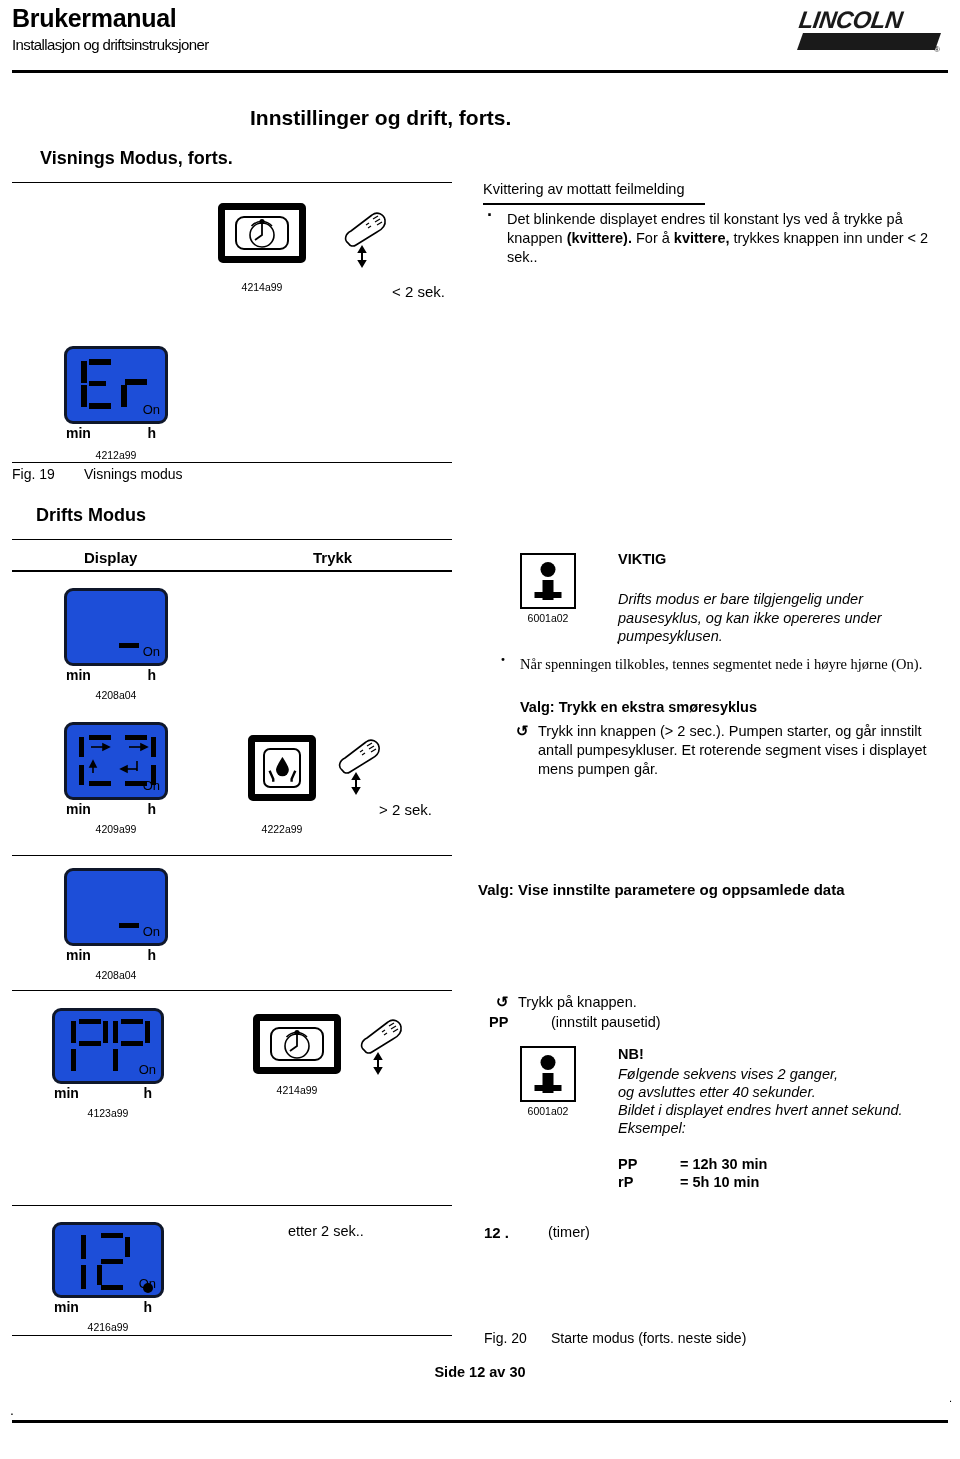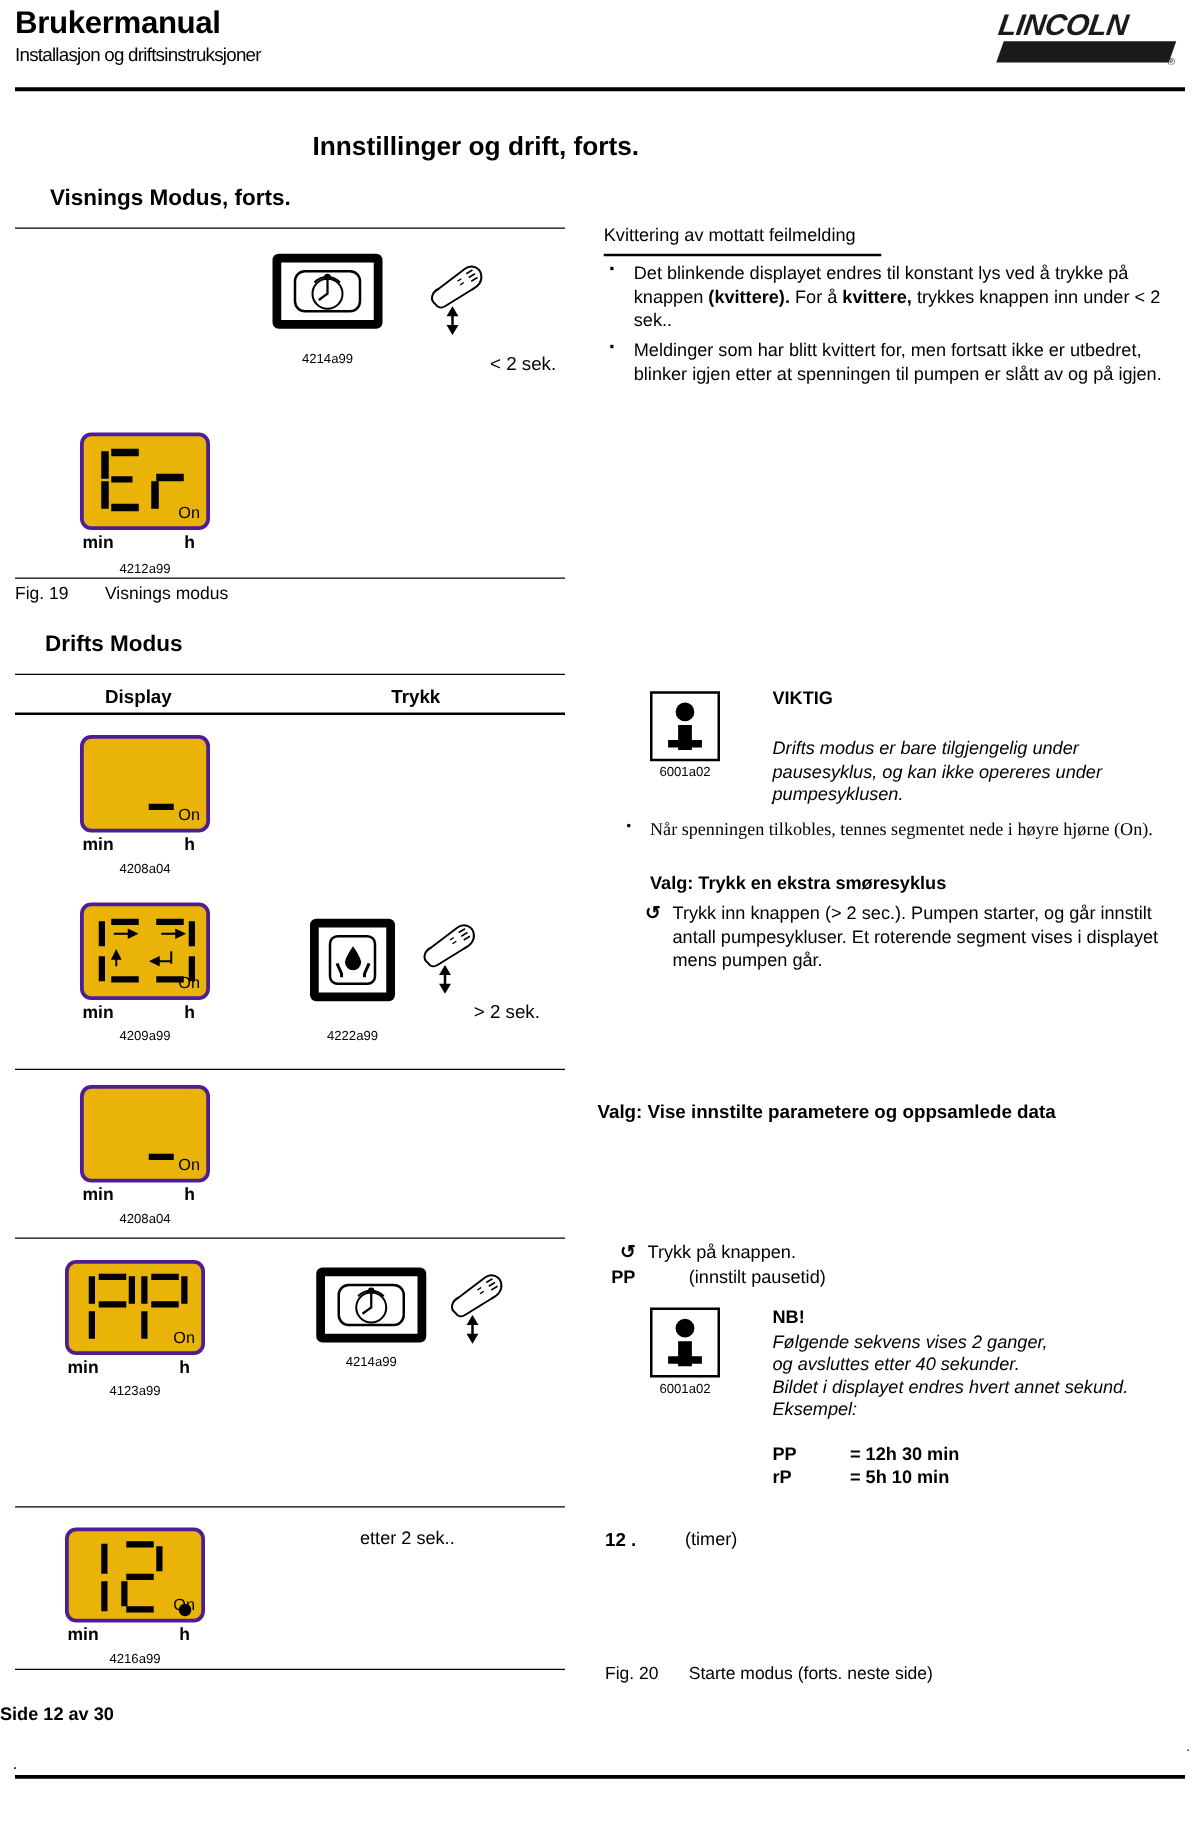--- a/index.html
+++ b/index.html
@@ -246,9 +246,6 @@
 <div class="abs" id="kvittering-list">
   <div class="bullet-item">
     <span>Det blinkende displayet endres til konstant lys ved å trykke på knappen </span><b>(kvittere).</b><span> For å </span><b>kvittere,</b><span> trykkes knappen inn under &lt; 2 sek..</span>
-  </div>
-  <div class="bullet-item">
-    <span>Meldinger som har blitt kvittert for, men fortsatt ikke er utbedret, blinker igjen etter at spenningen til pumpen er slått av og på igjen.</span>
   </div>
 </div>
 

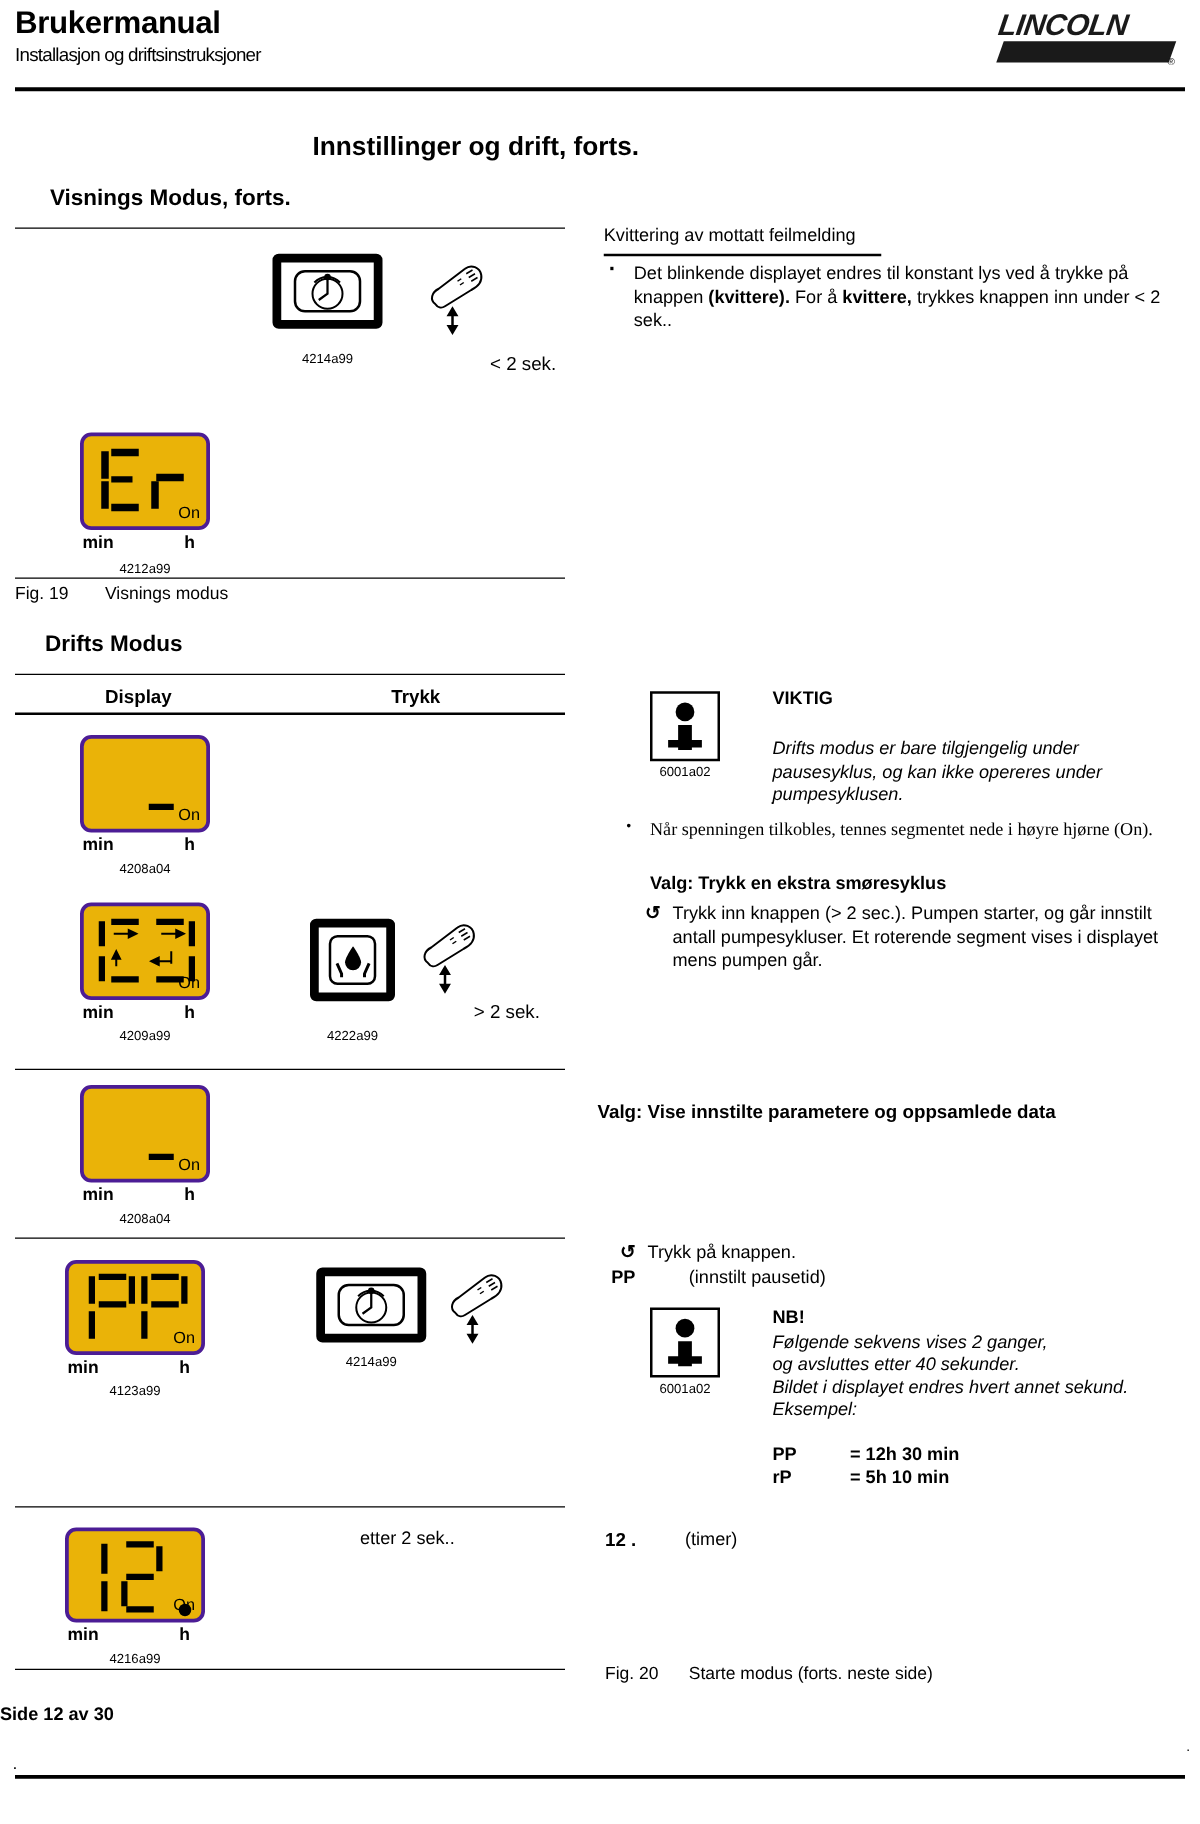--- a/index.html
+++ b/index.html
@@ -98,9 +98,9 @@
 
   
   .lcd {
-    border: 3px solid #4c1d95;
+    border: 3px solid #0f172a;
     border-radius: 9px;
-    background: #eab308;
+    background: #1d4ed8;
     position: relative;
     text-align: right;
   }

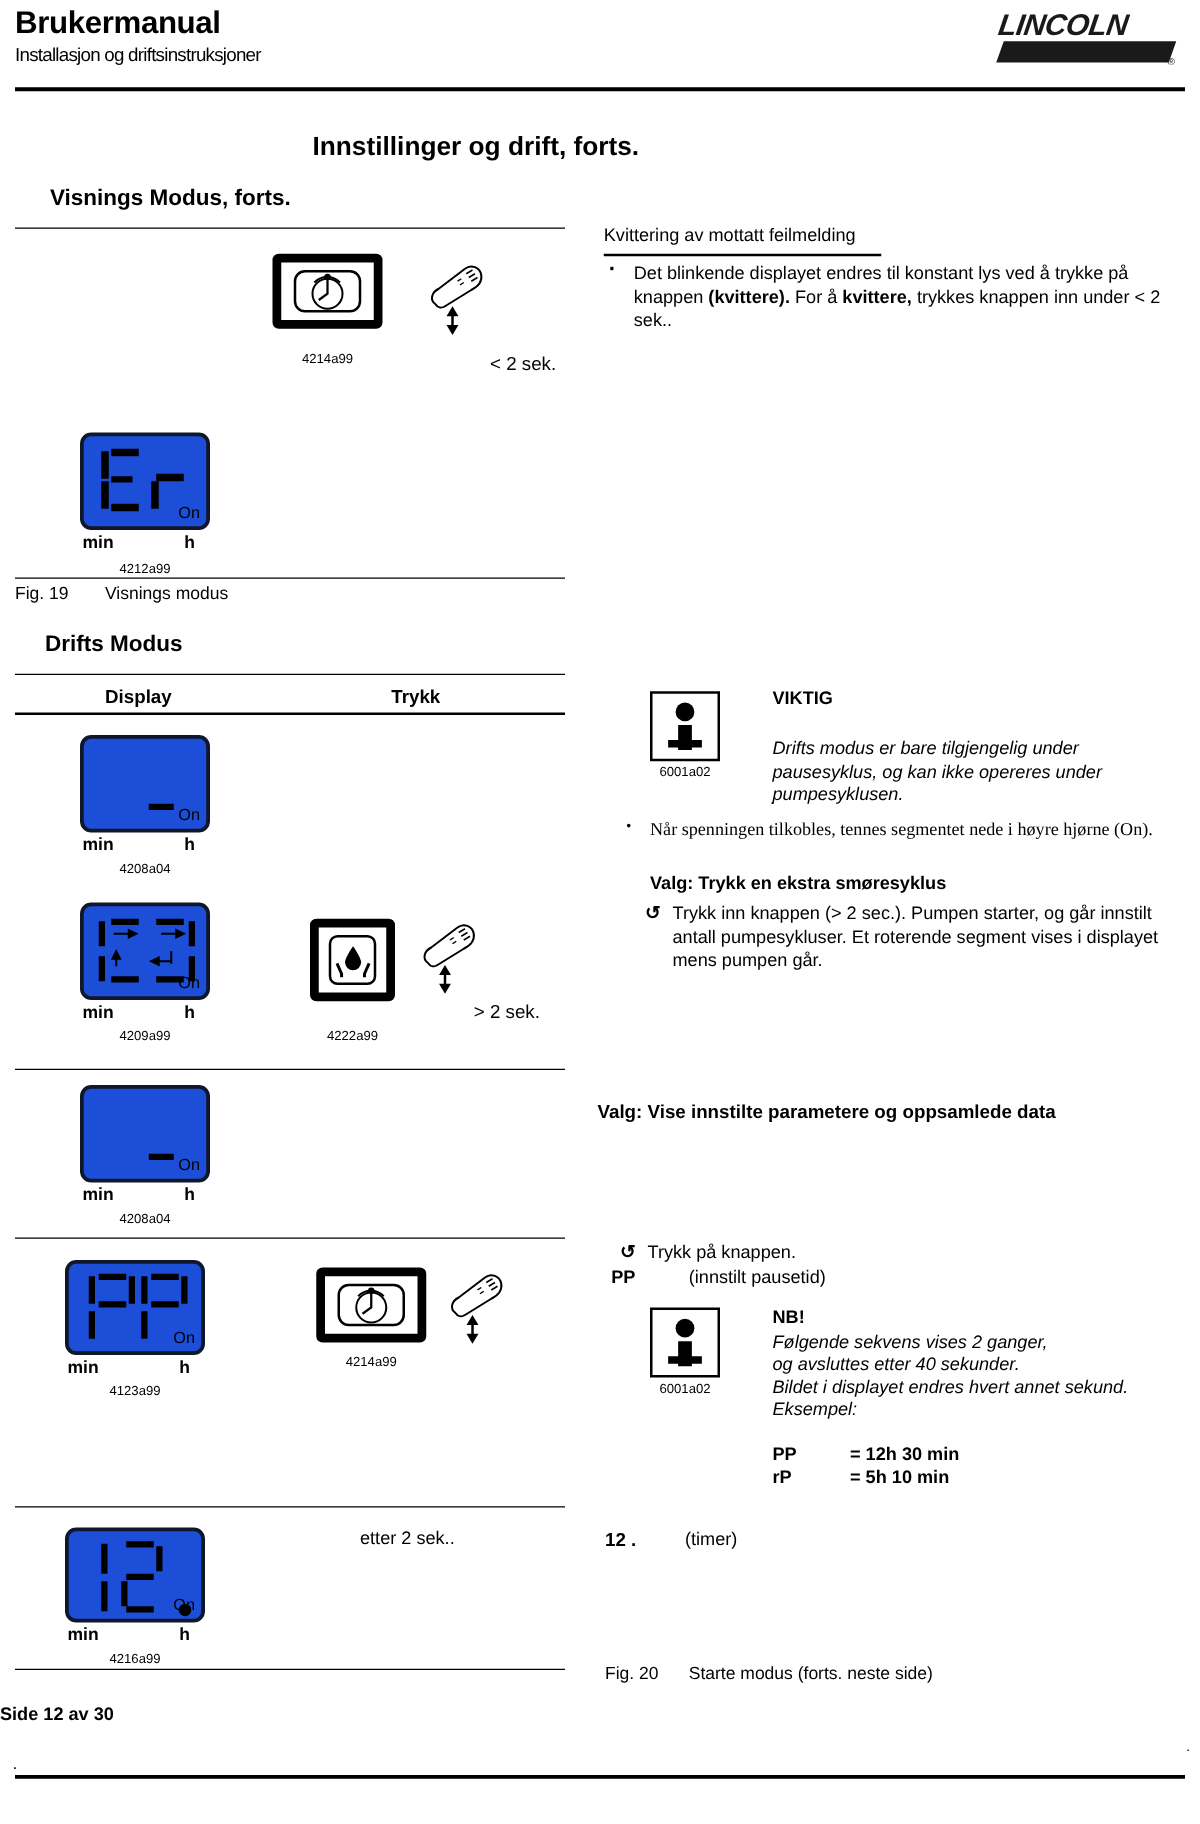--- a/index.html
+++ b/index.html
@@ -177,7 +177,7 @@
   }
   #footer-page {
     left: 0; top: 1364px; width: 960px;
-    text-align: left; font-size: 14.5px; font-weight: bold;
+    text-align: center; font-size: 14.5px; font-weight: bold;
   }
   #footer-dot-left { left: 10px; top: 1402px; font-size: 14px; }
   #footer-dot-right { right: 8px; top: 1392px; font-size: 11px; }

